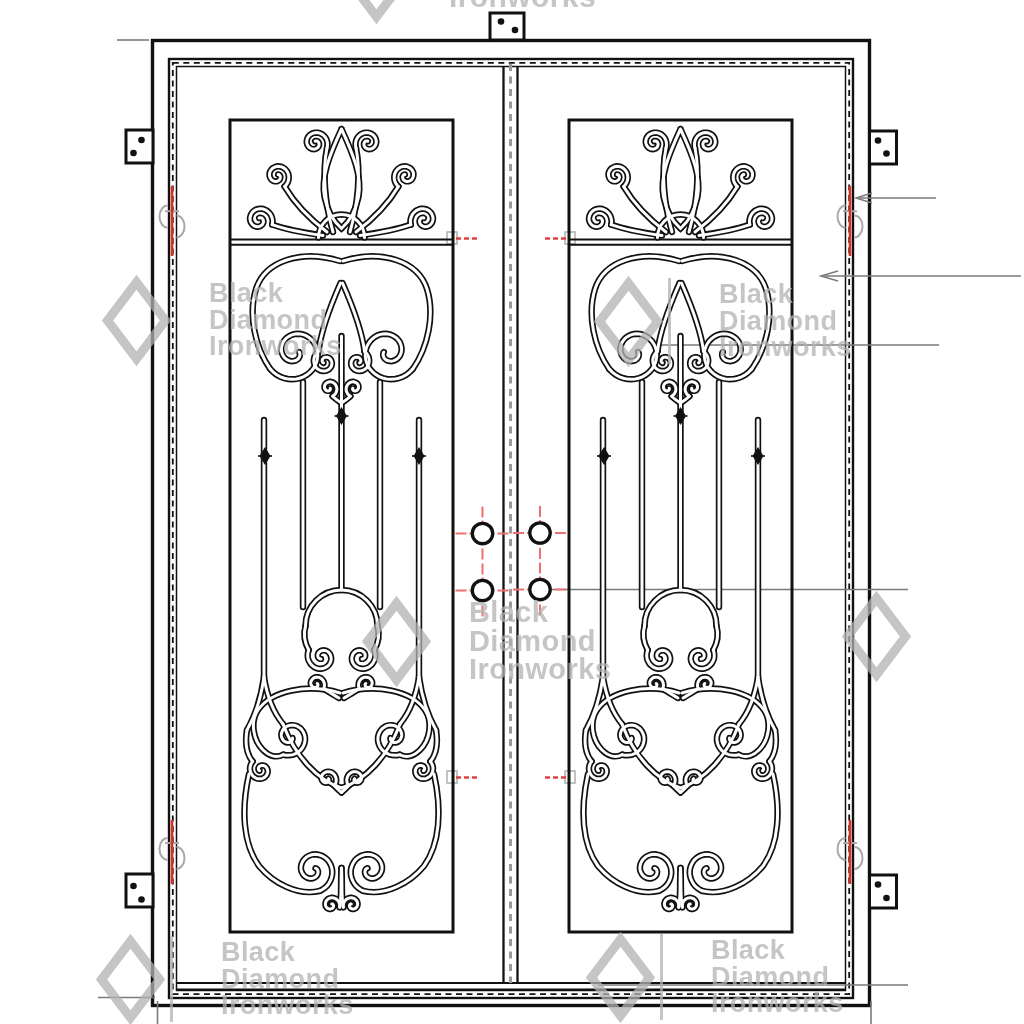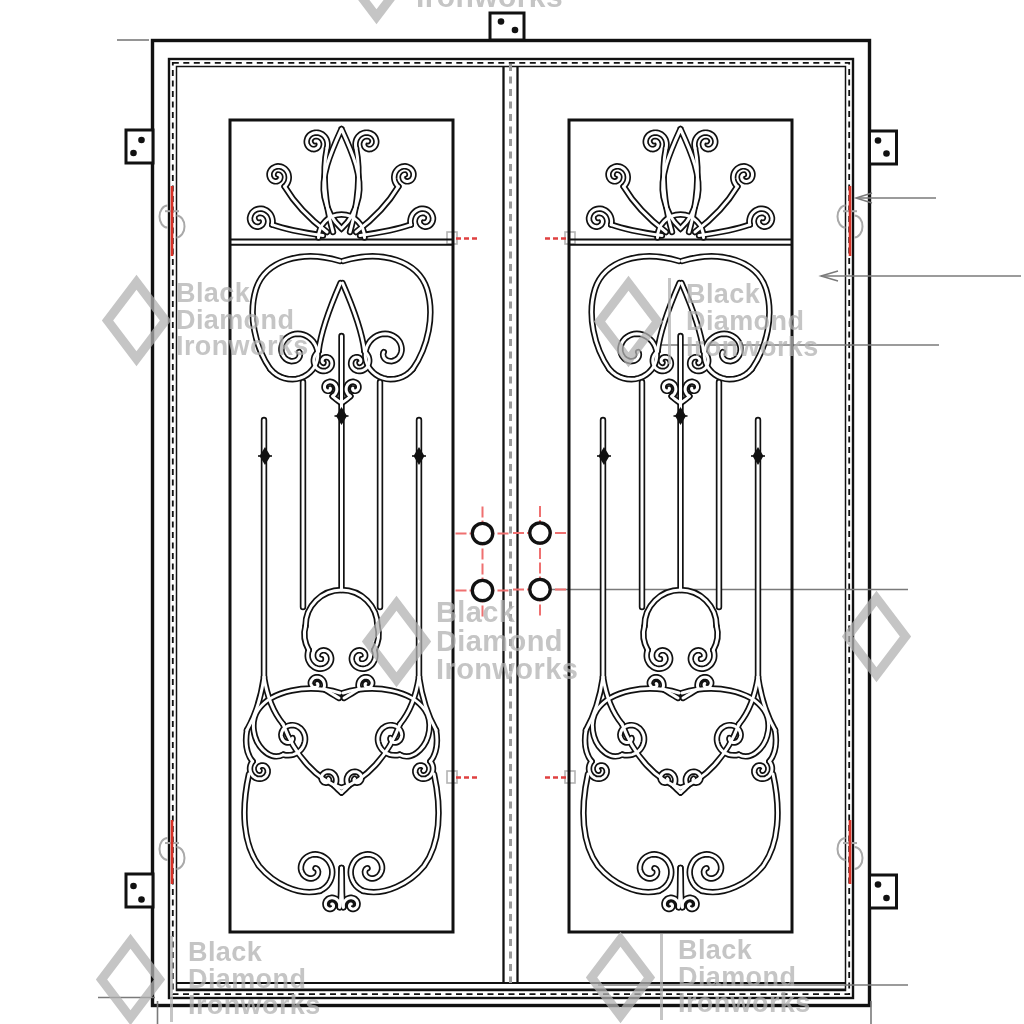--- a/index.html
+++ b/index.html
@@ -25,7 +25,7 @@
   .wm-bar{width:3px;height:86px;background:var(--wm);flex:0 0 auto;}
   .wm-lines{
     display:flex;flex-direction:column;font-weight:bold;
-    font-size:27px;line-height:0.99;letter-spacing:0.4px;white-space:nowrap;
+    font-size:27px;line-height:0.99;letter-spacing:0.4px;white-space:nowrap;margin-left:33px;
   }
   .wm-center .wm-lines{font-size:29px;}
   .wm-top{align-items:flex-end;}

